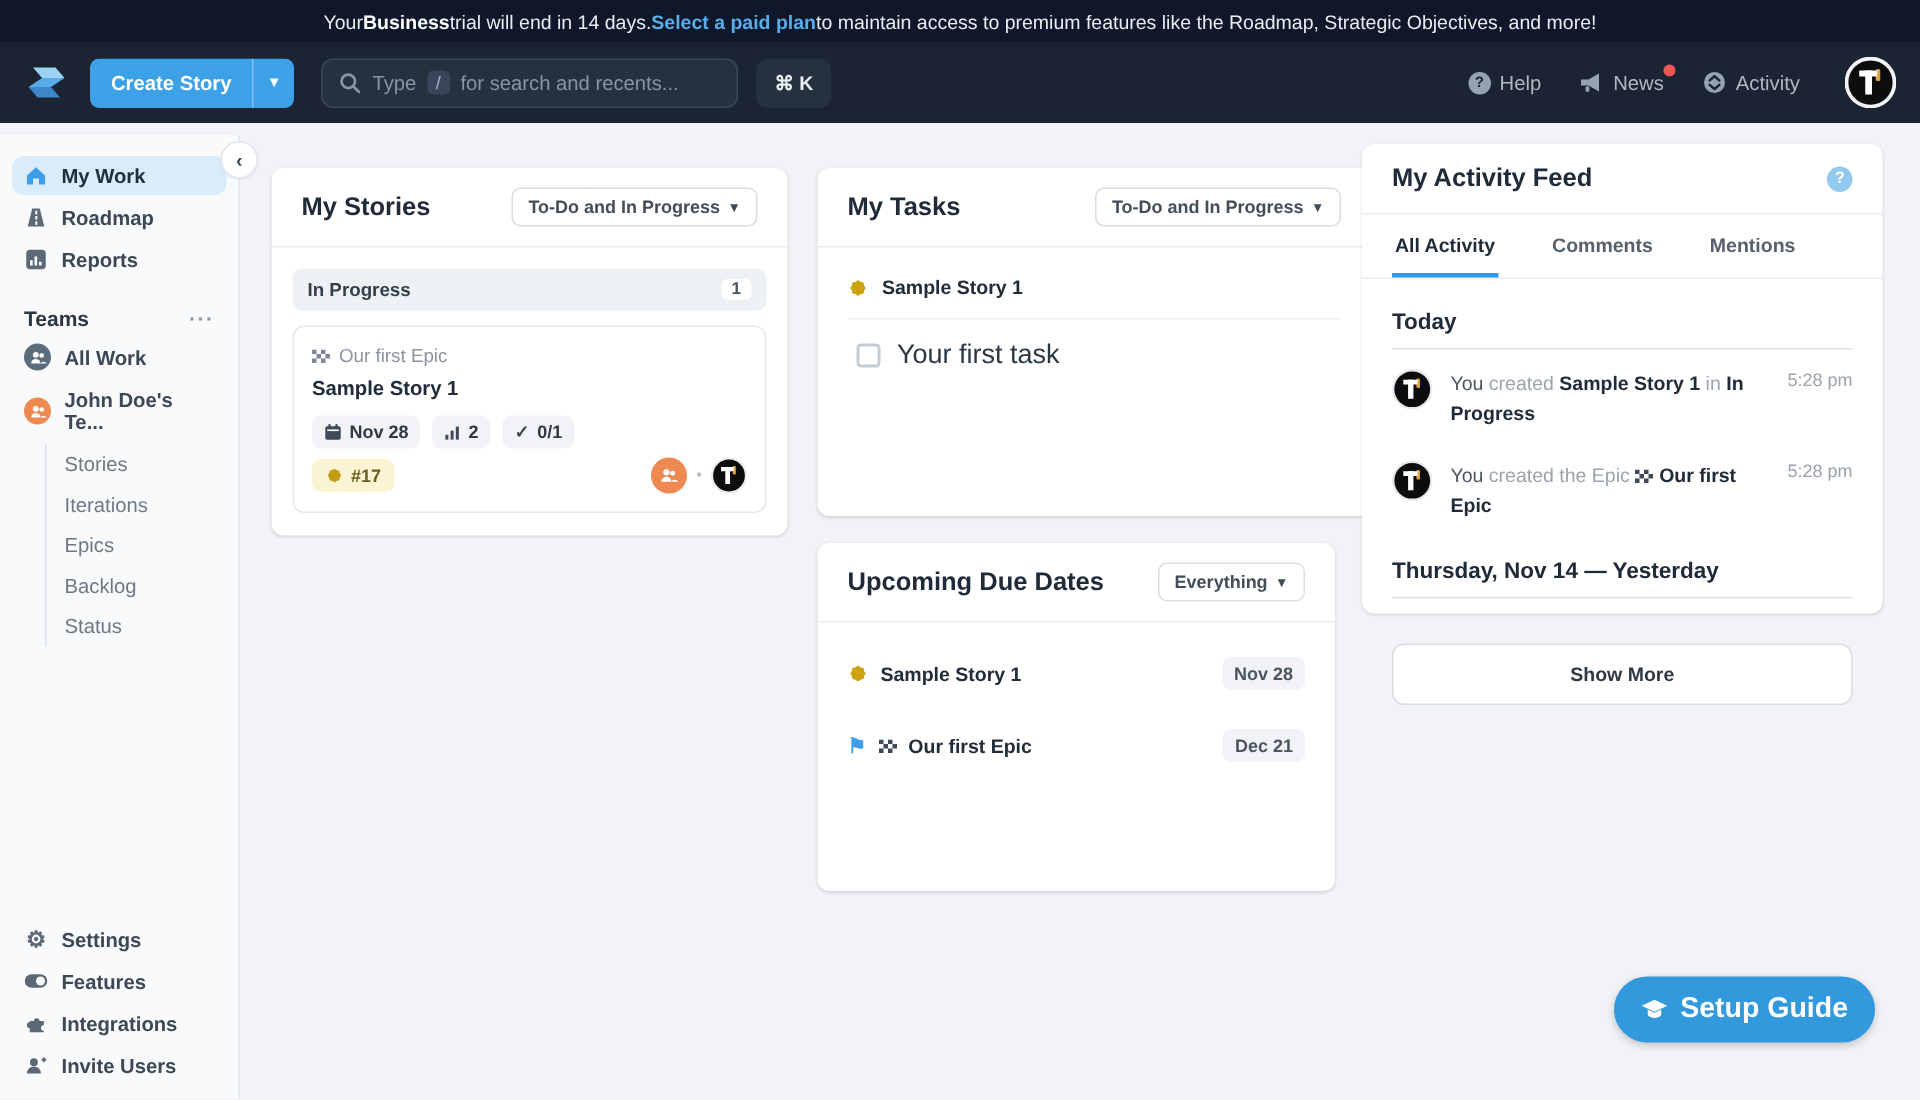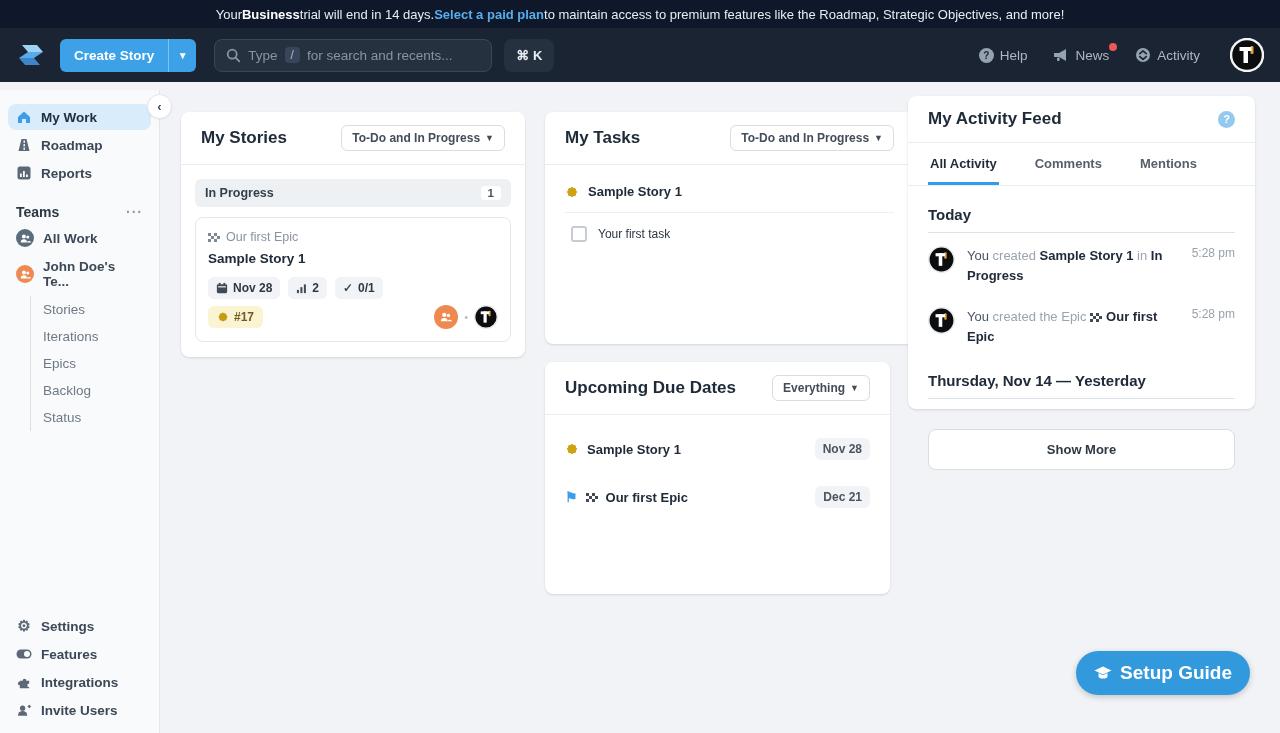--- a/index.html
+++ b/index.html
@@ -87,7 +87,7 @@
   .tasks-body { padding:6px 20px; }
   .task-story-row { display:flex; align-items:center; gap:9px; padding:13px 0; border-bottom:1px solid #edf0f3;
                     font-size:13px; font-weight:700; color:#212c3b; }
-  .task-row { display:flex; align-items:center; gap:11px; padding:13px 0 13px 6px; font-size:12px; color:#2c3744; cursor:pointer; }
+  .task-row { display:flex; align-items:center; gap:11px; padding:13px 0 13px 6px; font-size:18px; color:#2c3744; cursor:pointer; }
   .checkbox { width:16px; height:16px; border:2px solid #c6ccd4; border-radius:3px; background:#fff; flex:none; cursor:pointer; }
 
   

